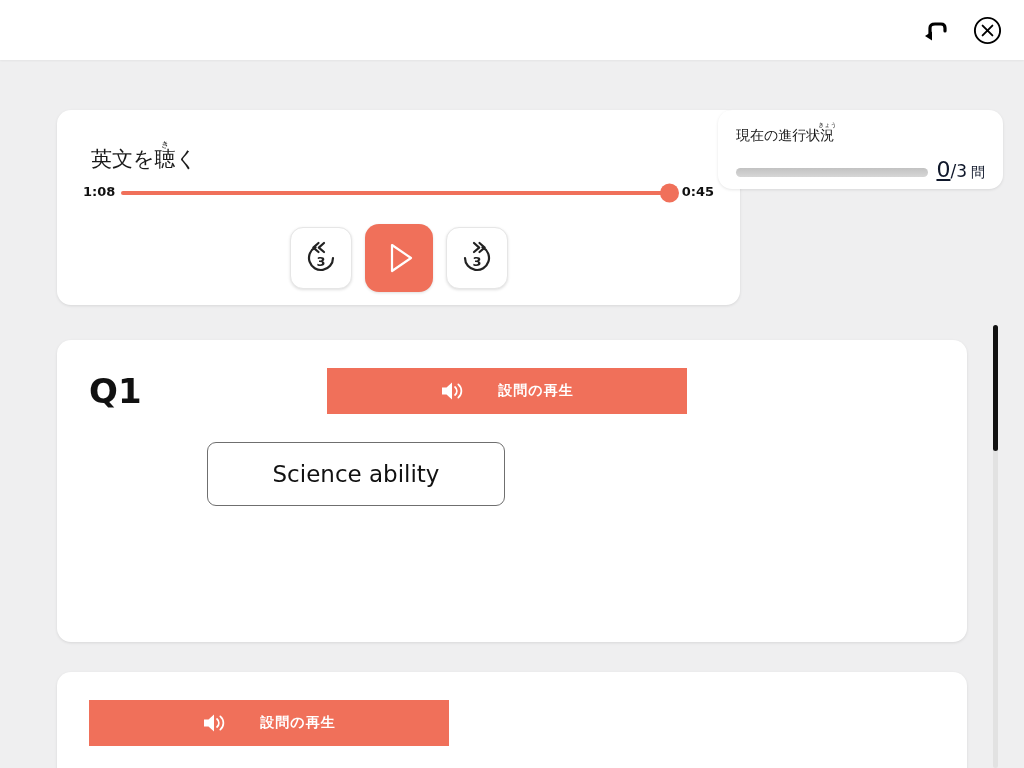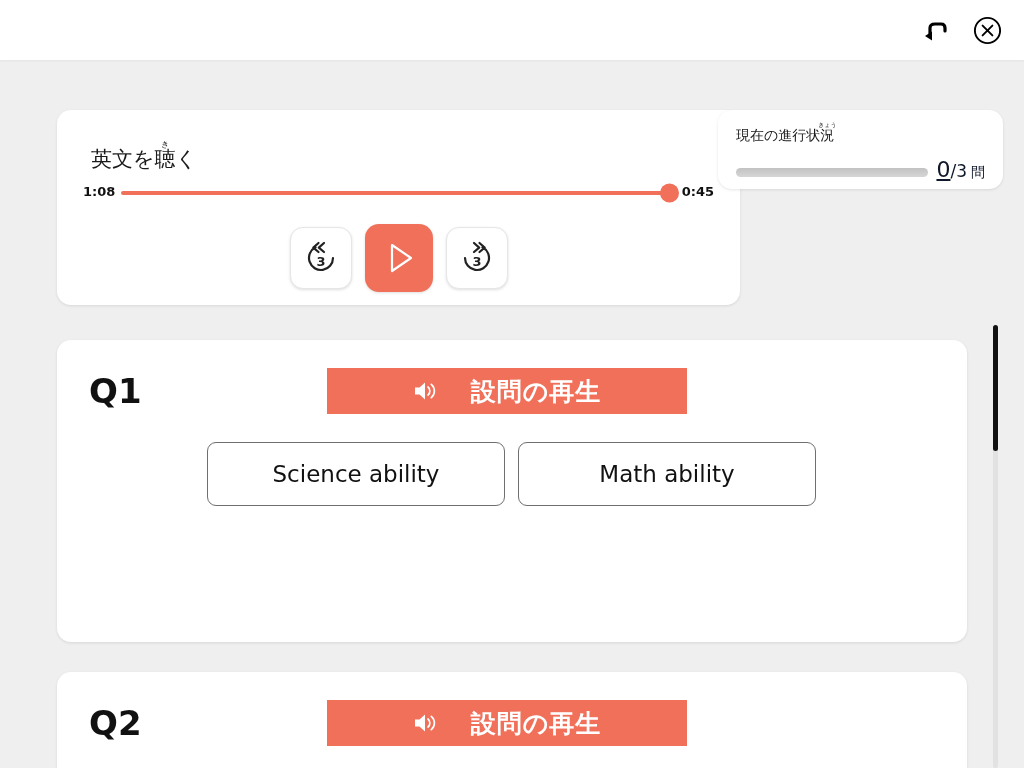--- a/index.html
+++ b/index.html
@@ -113,7 +113,7 @@
     gap: 14px; cursor: pointer;
   }
   .q-play-label {
-    font-family: Liberation Sans, sans-serif; font-size: 25px; font-weight: 700;
+    font-family: Liberation Sans, sans-serif; font-size: 14px; font-weight: 700;
     letter-spacing: 1px;
     margin-left: 20px;
   }

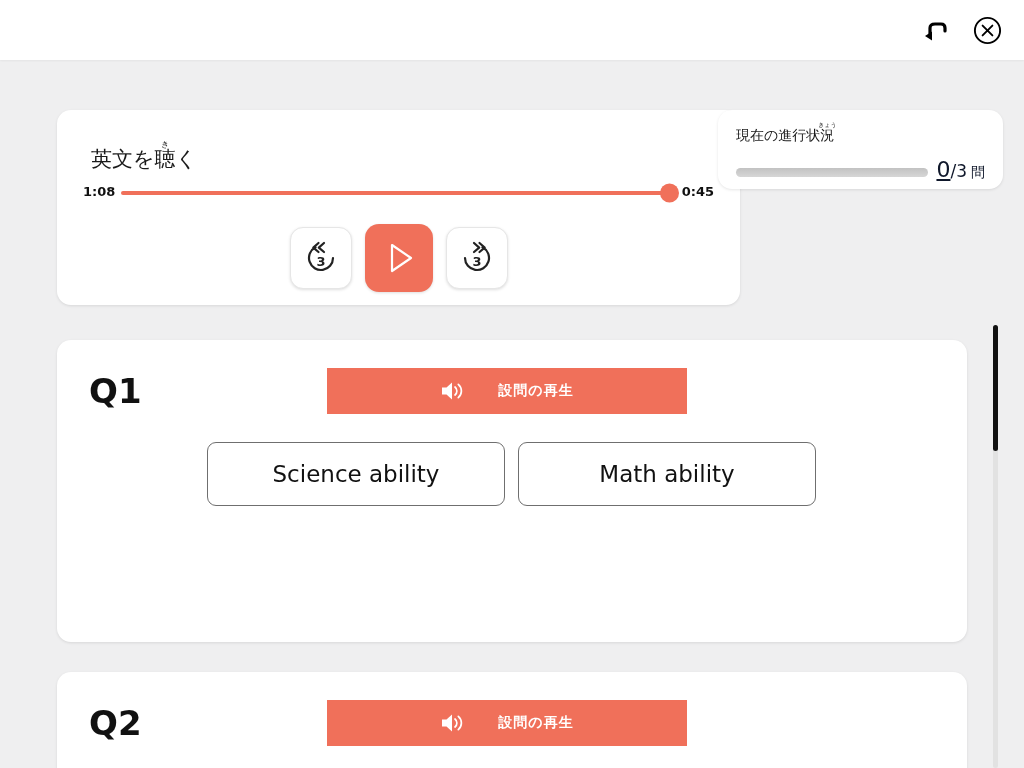--- a/index.html
+++ b/index.html
@@ -228,7 +228,6 @@
     <div class="options">
       <div class="opt-row">
         <div class="option">Science ability</div>
-        <div class="option">Math ability</div>
       </div>
       <div class="opt-row">
       </div>

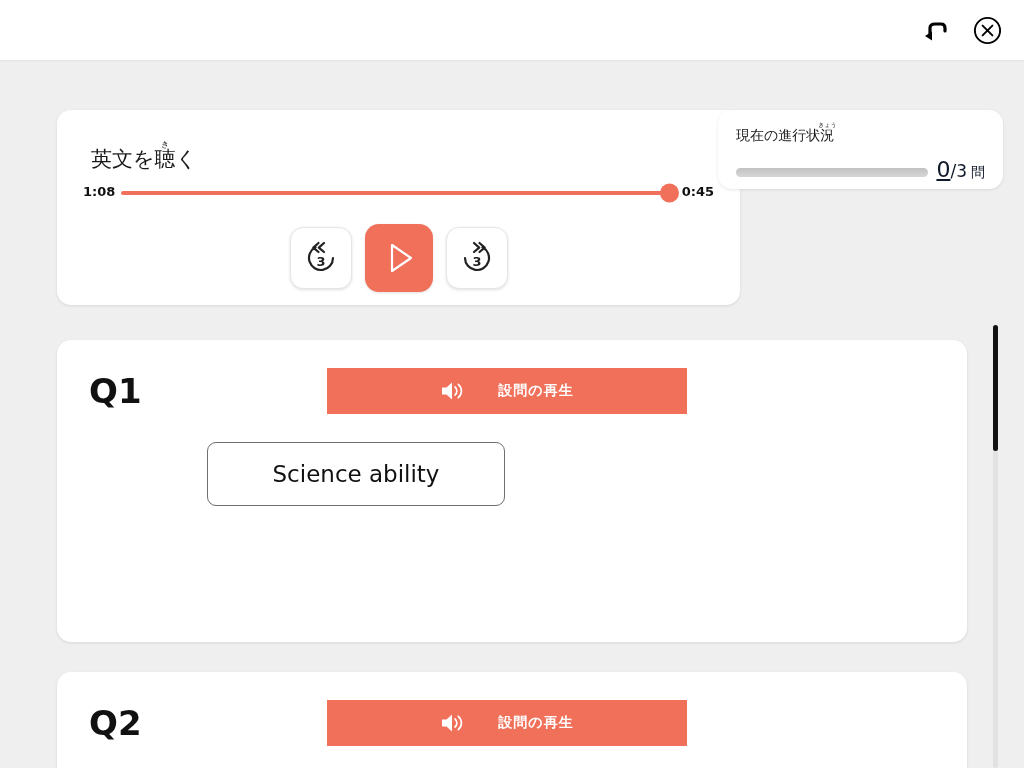--- a/index.html
+++ b/index.html
@@ -236,7 +236,6 @@
 
   <div class="card q-card q2-card">
     <div class="q-head">
-      <div class="q-label">Q2</div>
       <button class="q-play-btn">
         <svg width="24" height="22" viewBox="0 0 24 22">
           <path d="M2 7.5 L6.5 7.5 L12 2.5 L12 19.5 L6.5 14.5 L2 14.5 Z" fill="#fff"></path>

